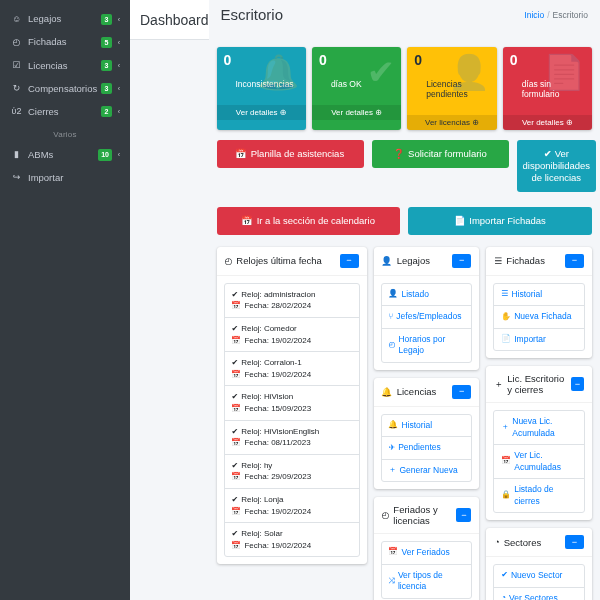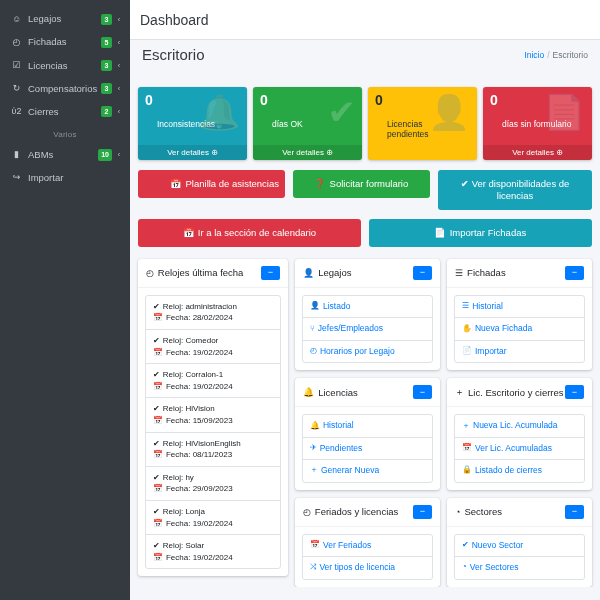--- a/index.html
+++ b/index.html
@@ -51,7 +51,7 @@
   }
 
   
-  .main { flex: 1; display: flex; flex-direction: column; overflow: hidden; background: #f4f6f9; }
+  .main { flex: 1; display: flex; flex-direction: row; overflow: hidden; background: #f4f6f9; }
   .navbar {
     height: 40px; background: #fff;
     display: flex; align-items: center;

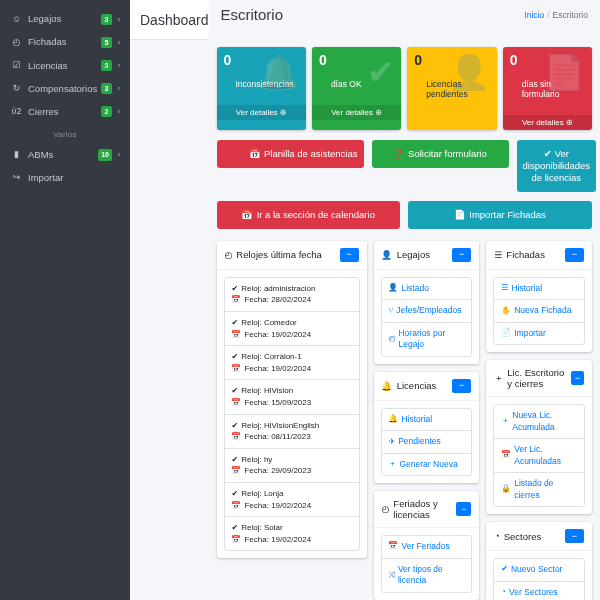--- a/index.html
+++ b/index.html
@@ -247,6 +247,7 @@
               <p>Licencias pendientes</p>
               <span class="sb-icon">👤</span>
             </div>
+            <a class="small-box-footer" href="#" style="color: rgb(31, 45, 61);">Ver licencias  ⊕</a>
           </div>
           <div class="small-box" style="background: rgb(220, 53, 69);">
             <div class="inner">

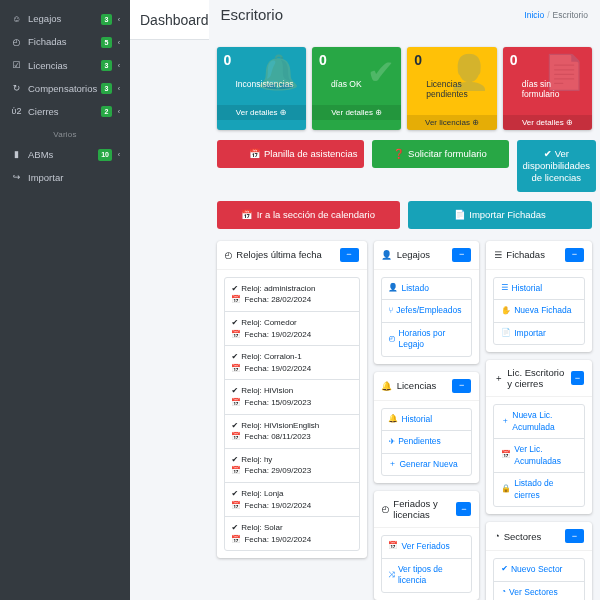--- a/index.html
+++ b/index.html
@@ -260,7 +260,7 @@
         </div>
 
       <div class="btn-row row-a" id="actions-row-1">
-          <button class="btn b1" style="background: rgb(220, 53, 69); text-align: right;"><span class="bico">📅</span><span>Planilla de asistencias</span></button>
+          <button class="btn b1" style="background: rgb(220, 53, 69);"><span class="bico">📅</span><span>Planilla de asistencias</span></button>
           <button class="btn b2" style="background: rgb(40, 167, 69);"><span class="bico">❓</span><span>Solicitar formulario</span></button>
           <button class="btn b3" style="background: rgb(23, 162, 184);"><span class="bico">✔</span><span>Ver disponibilidades de licencias</span></button>
         </div>

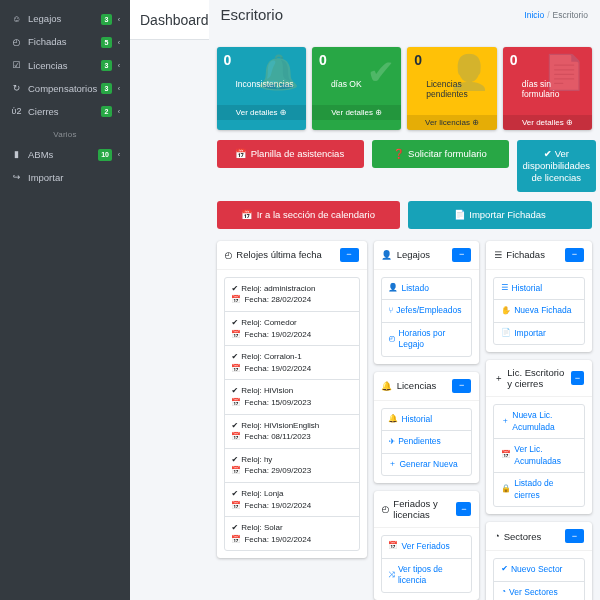--- a/index.html
+++ b/index.html
@@ -105,7 +105,7 @@
   .row-a .b1 { flex: 0 0 147px; }
   .row-a .b2 { flex: 0 0 137px; }
   .row-a .b3 { flex: 1; }
-  .row-b { margin-top: 9px; }
+  .row-b { margin-top: 15px; }
   .row-b .b4 { flex: 1; }
   .row-b .b5 { flex: 1; }
 

